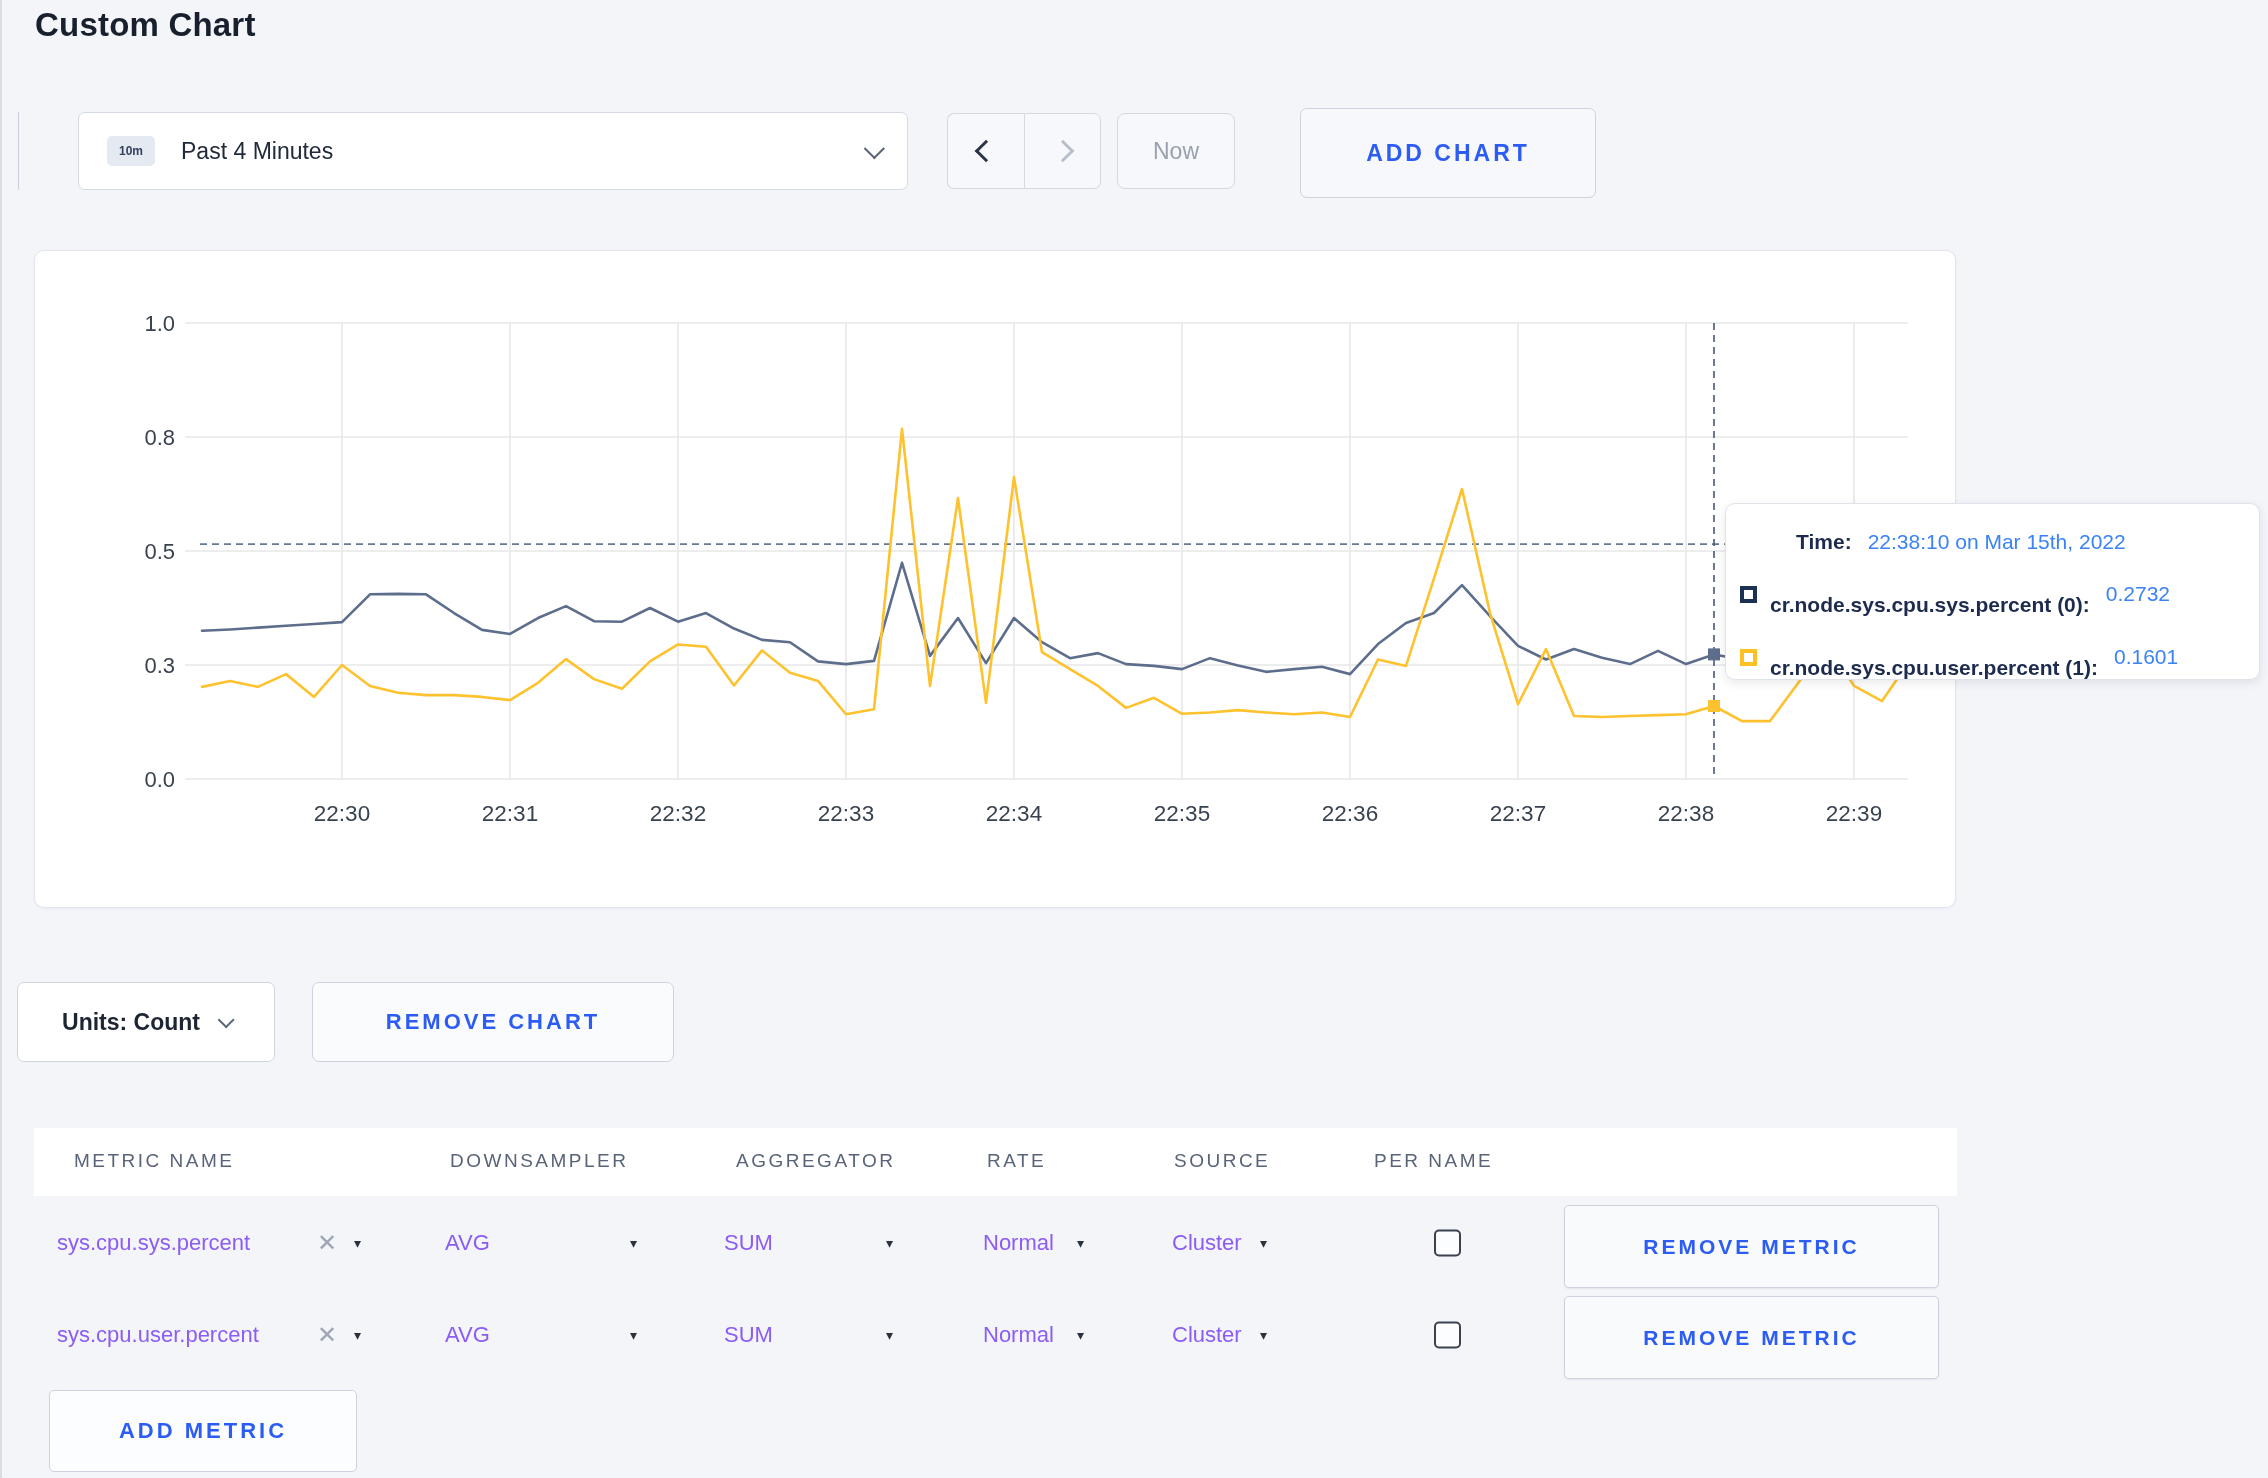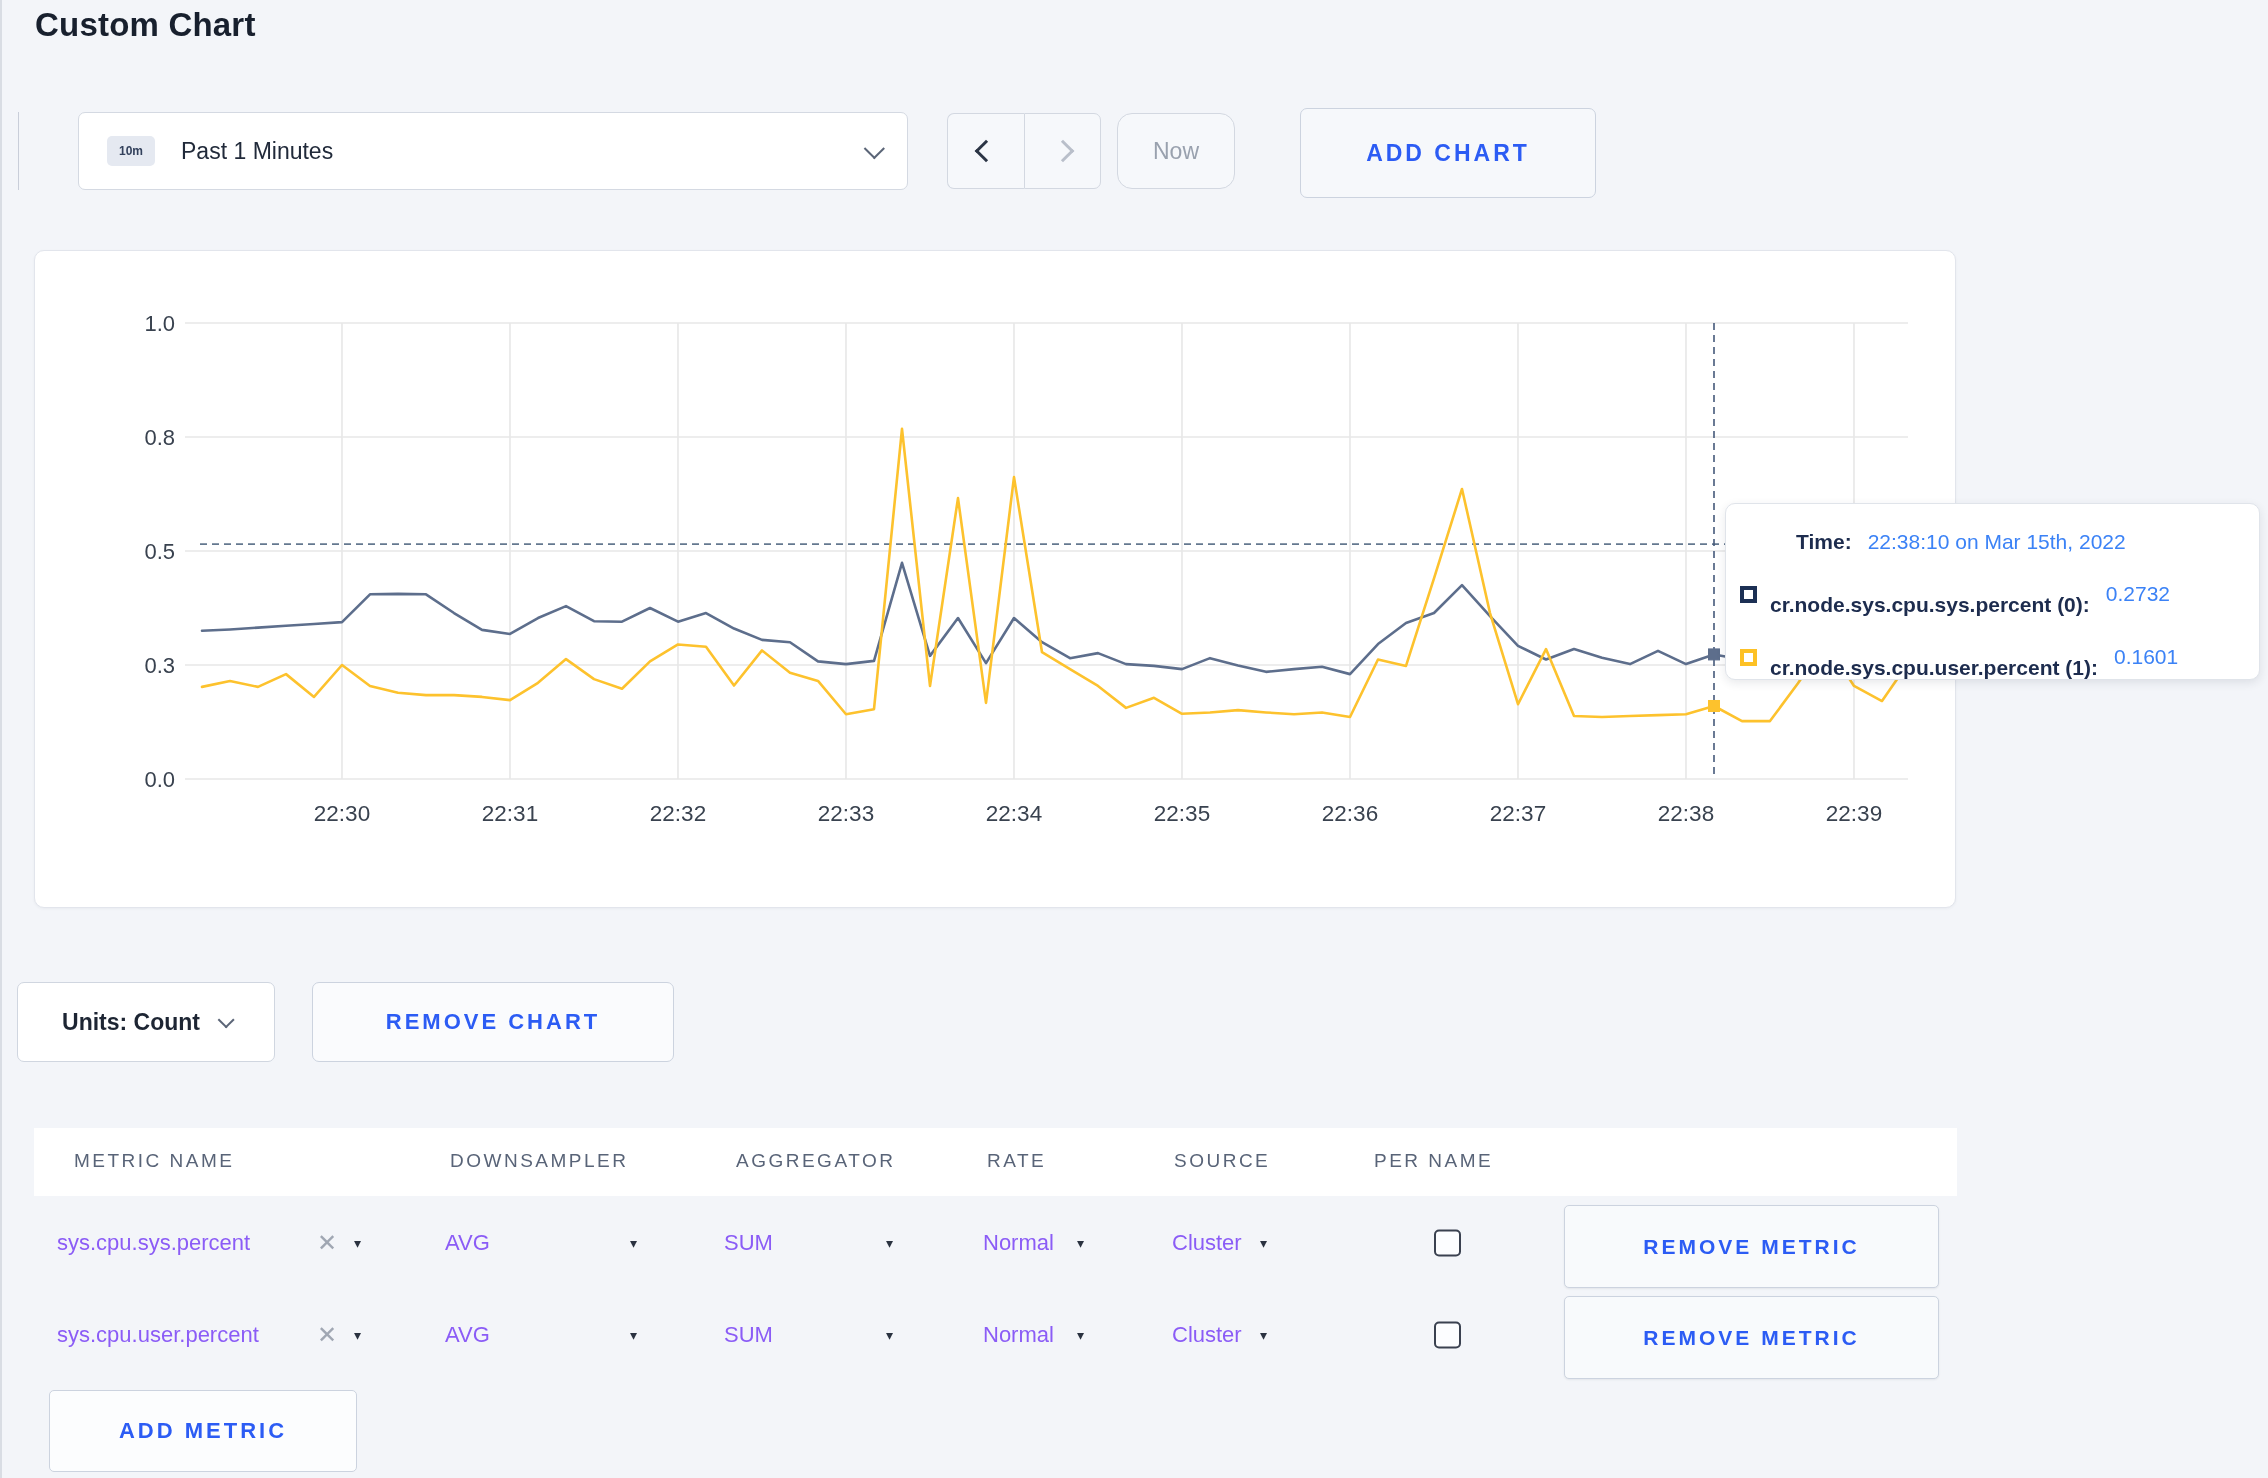--- a/index.html
+++ b/index.html
@@ -142,7 +142,7 @@
 
 <div class="abs time-select">
   <span class="range-badge">10m</span>
-  <span class="range-label">Past 1 Minutes</span>
+  <span class="range-label">Past 4 Minutes</span>
   <span class="chev-down"></span>
 </div>
 

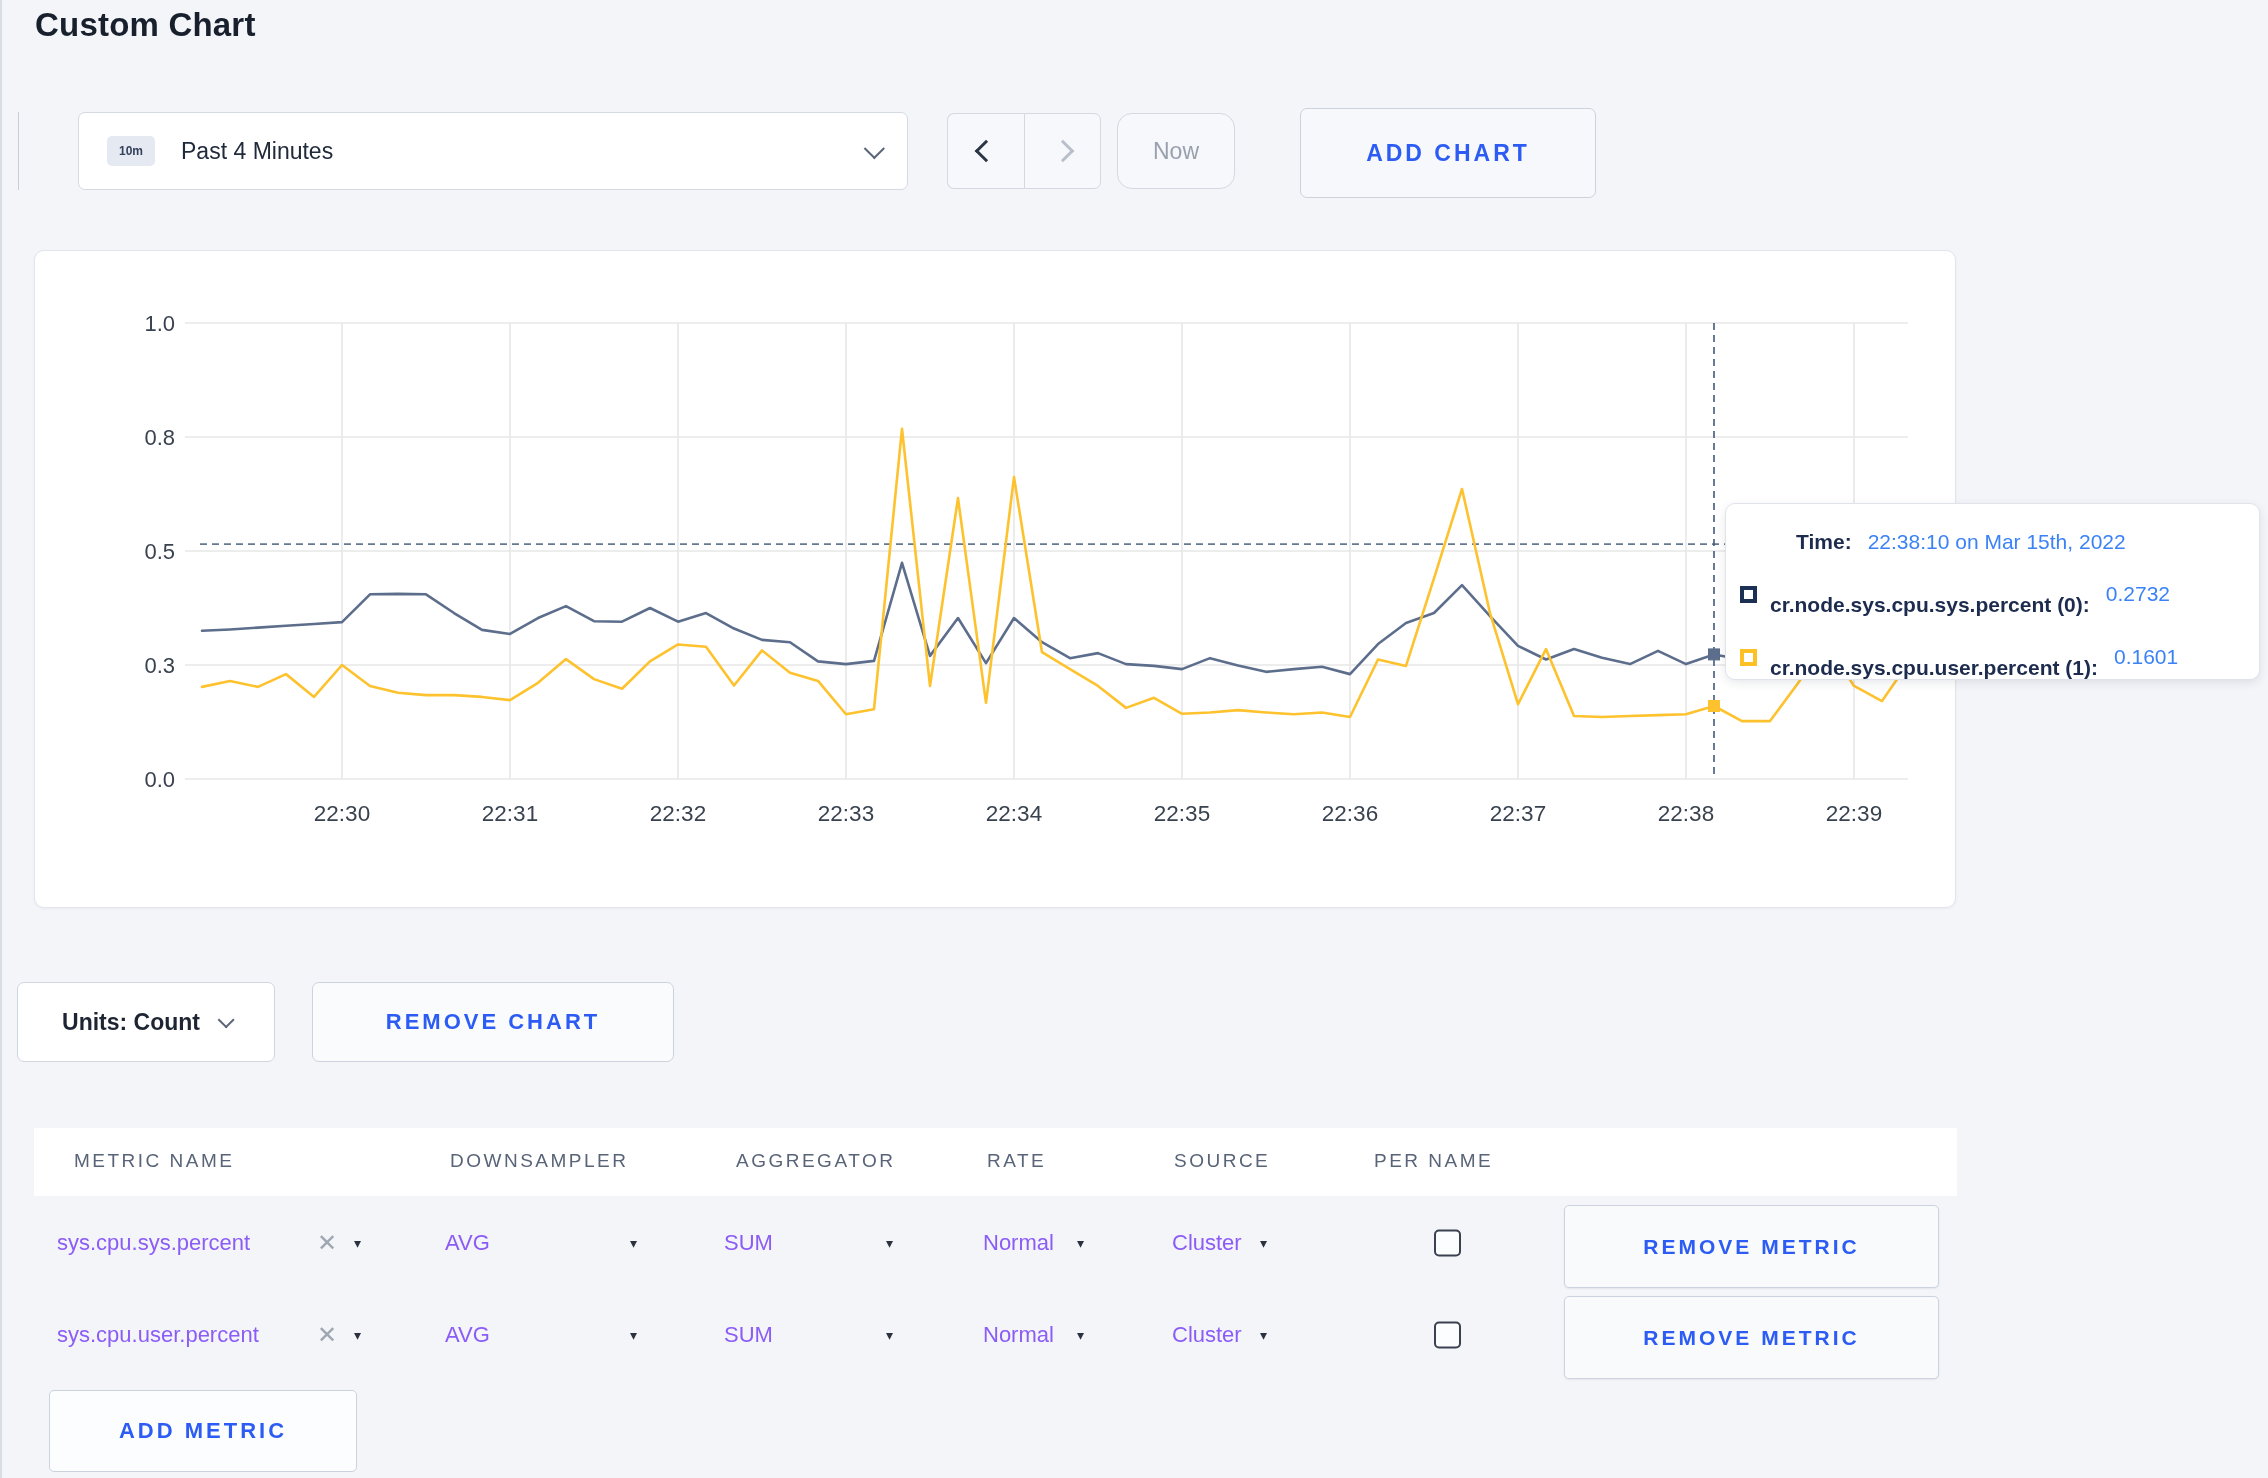--- a/index.html
+++ b/index.html
@@ -48,7 +48,7 @@
 
   .now-btn {
     left:1115px; top:113px; width:118px; height:76px;
-    border:1px solid #d3d8e1; border-radius:15px; background:#f6f8fb;
+    border:1px solid #d3d8e1; border-radius:8px; background:#f6f8fb;
     display:flex; align-items:center; justify-content:center;
     font-size:23px; color:#99a1ae; cursor:pointer;
   }

